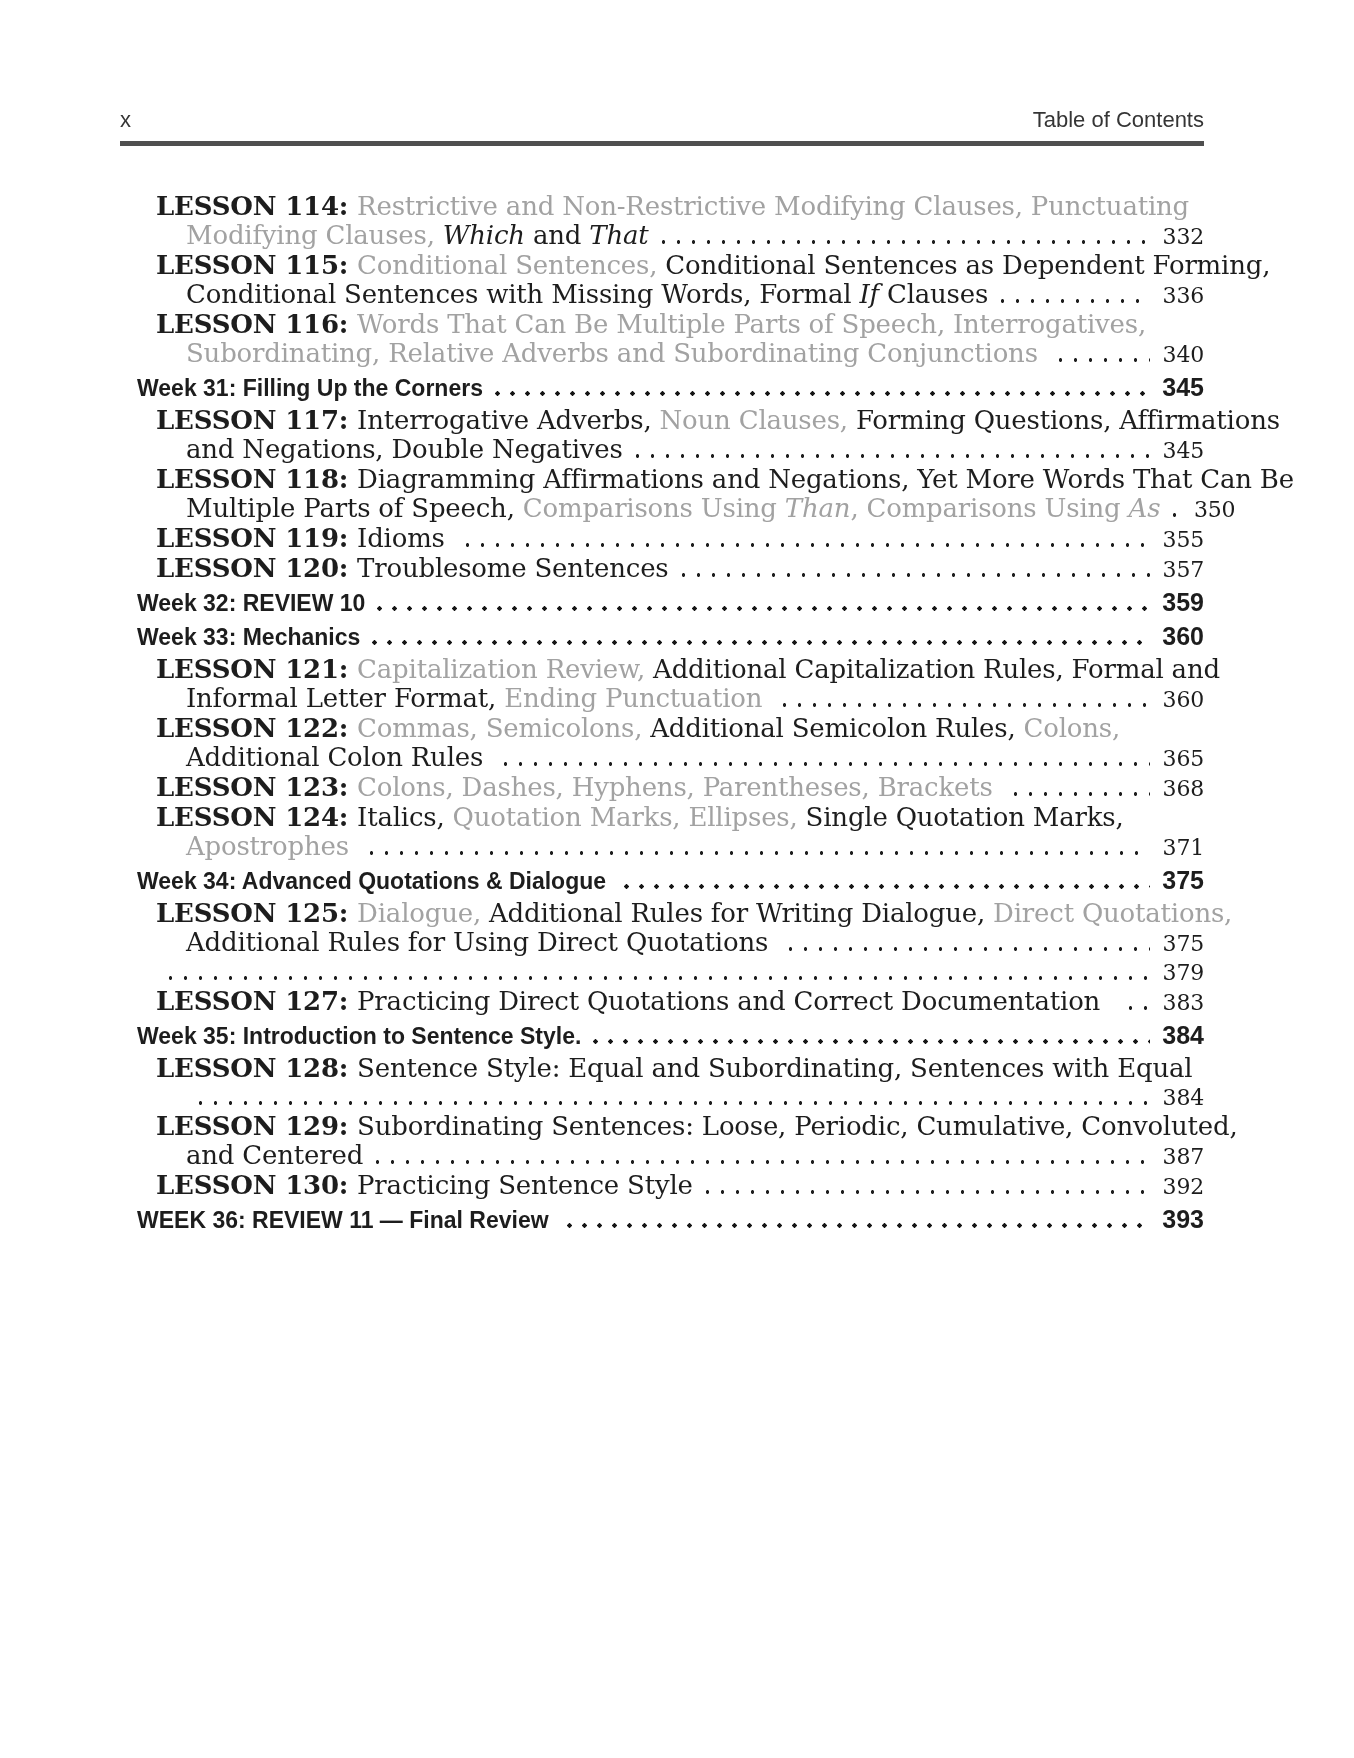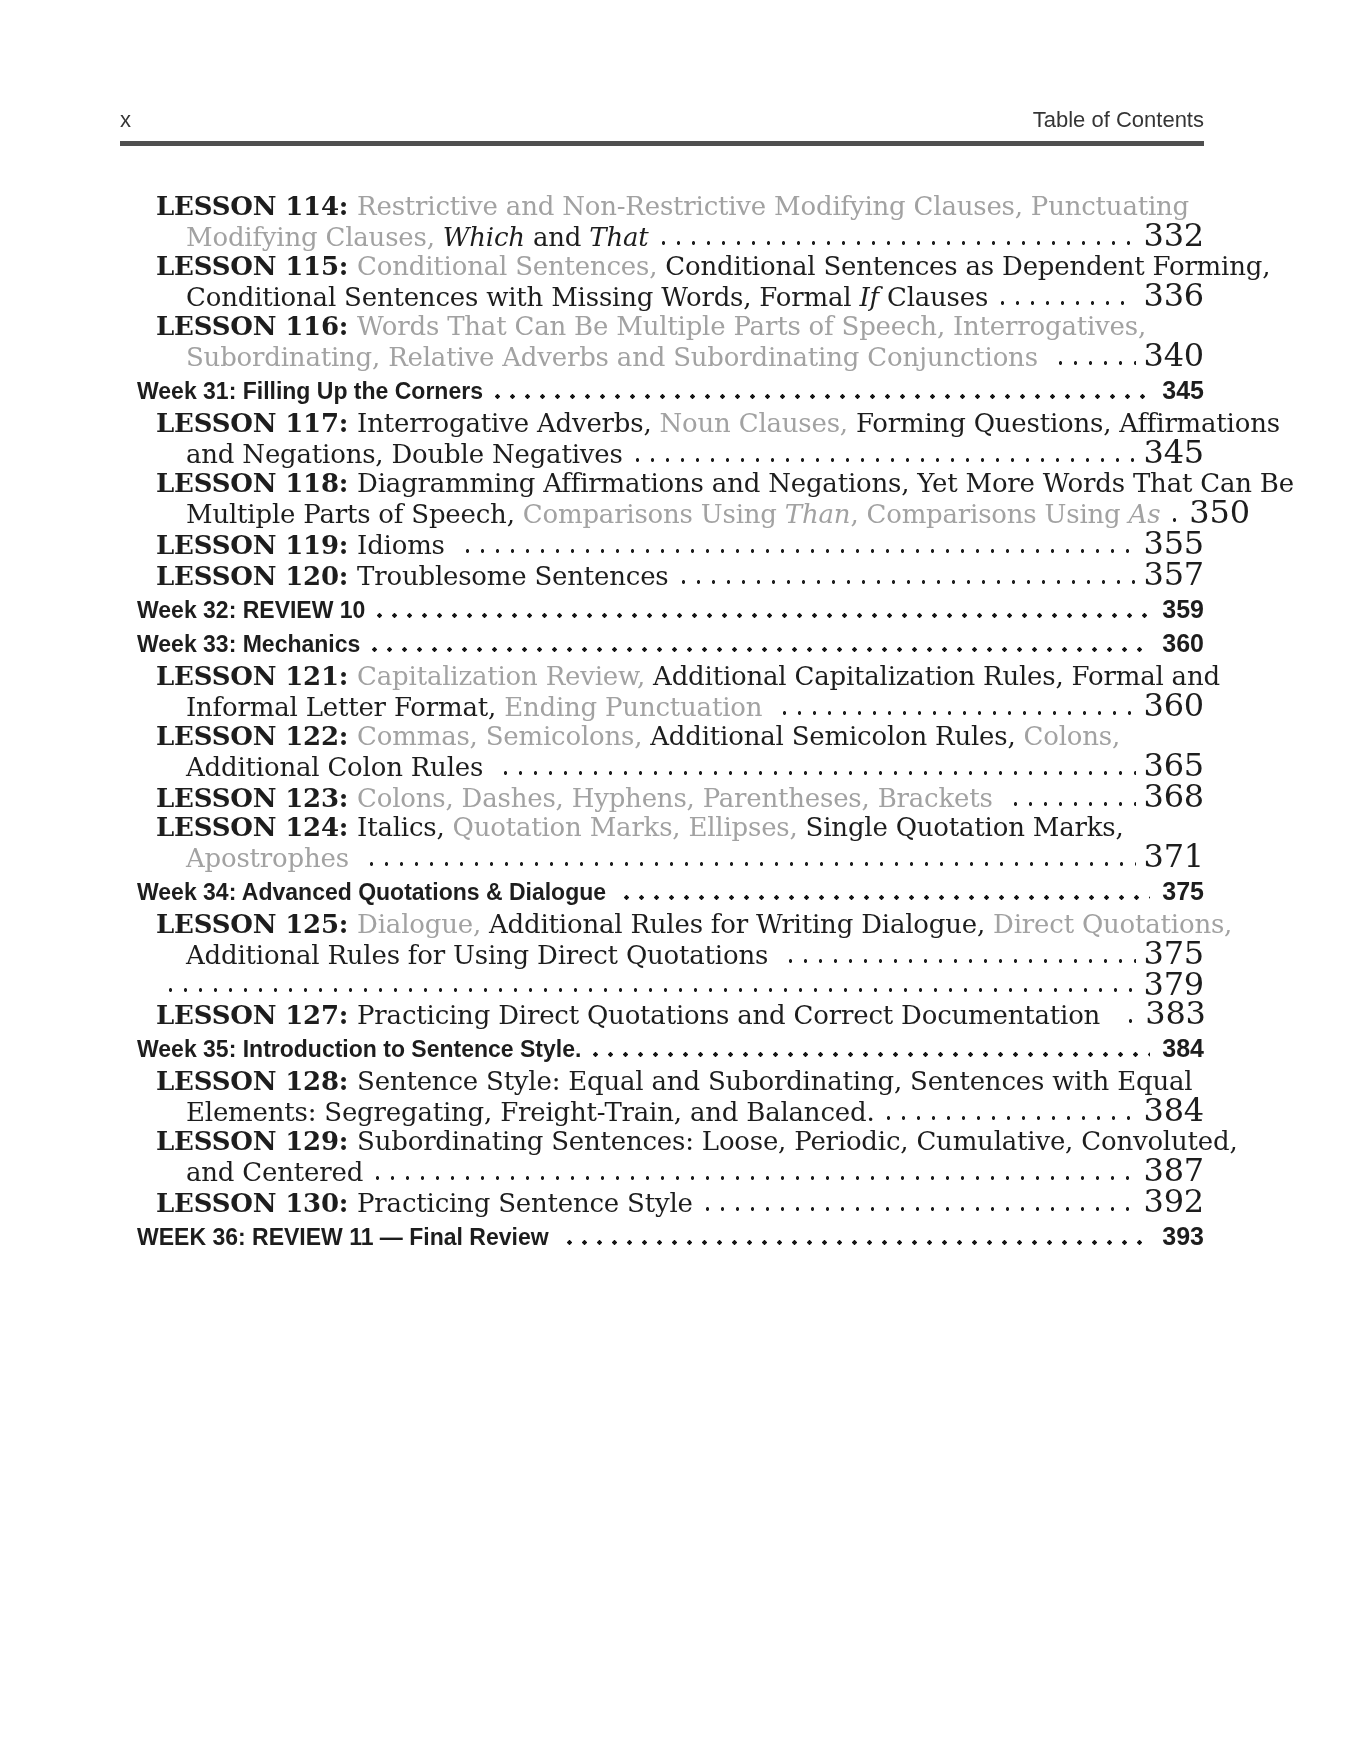--- a/index.html
+++ b/index.html
@@ -81,7 +81,7 @@
     flex:0 0 auto;
     min-width:46px;
     text-align:right;
-    font-size:32px;
+    font-size:22px;
     color:var(--ink);
   }
   .week .pagenum{

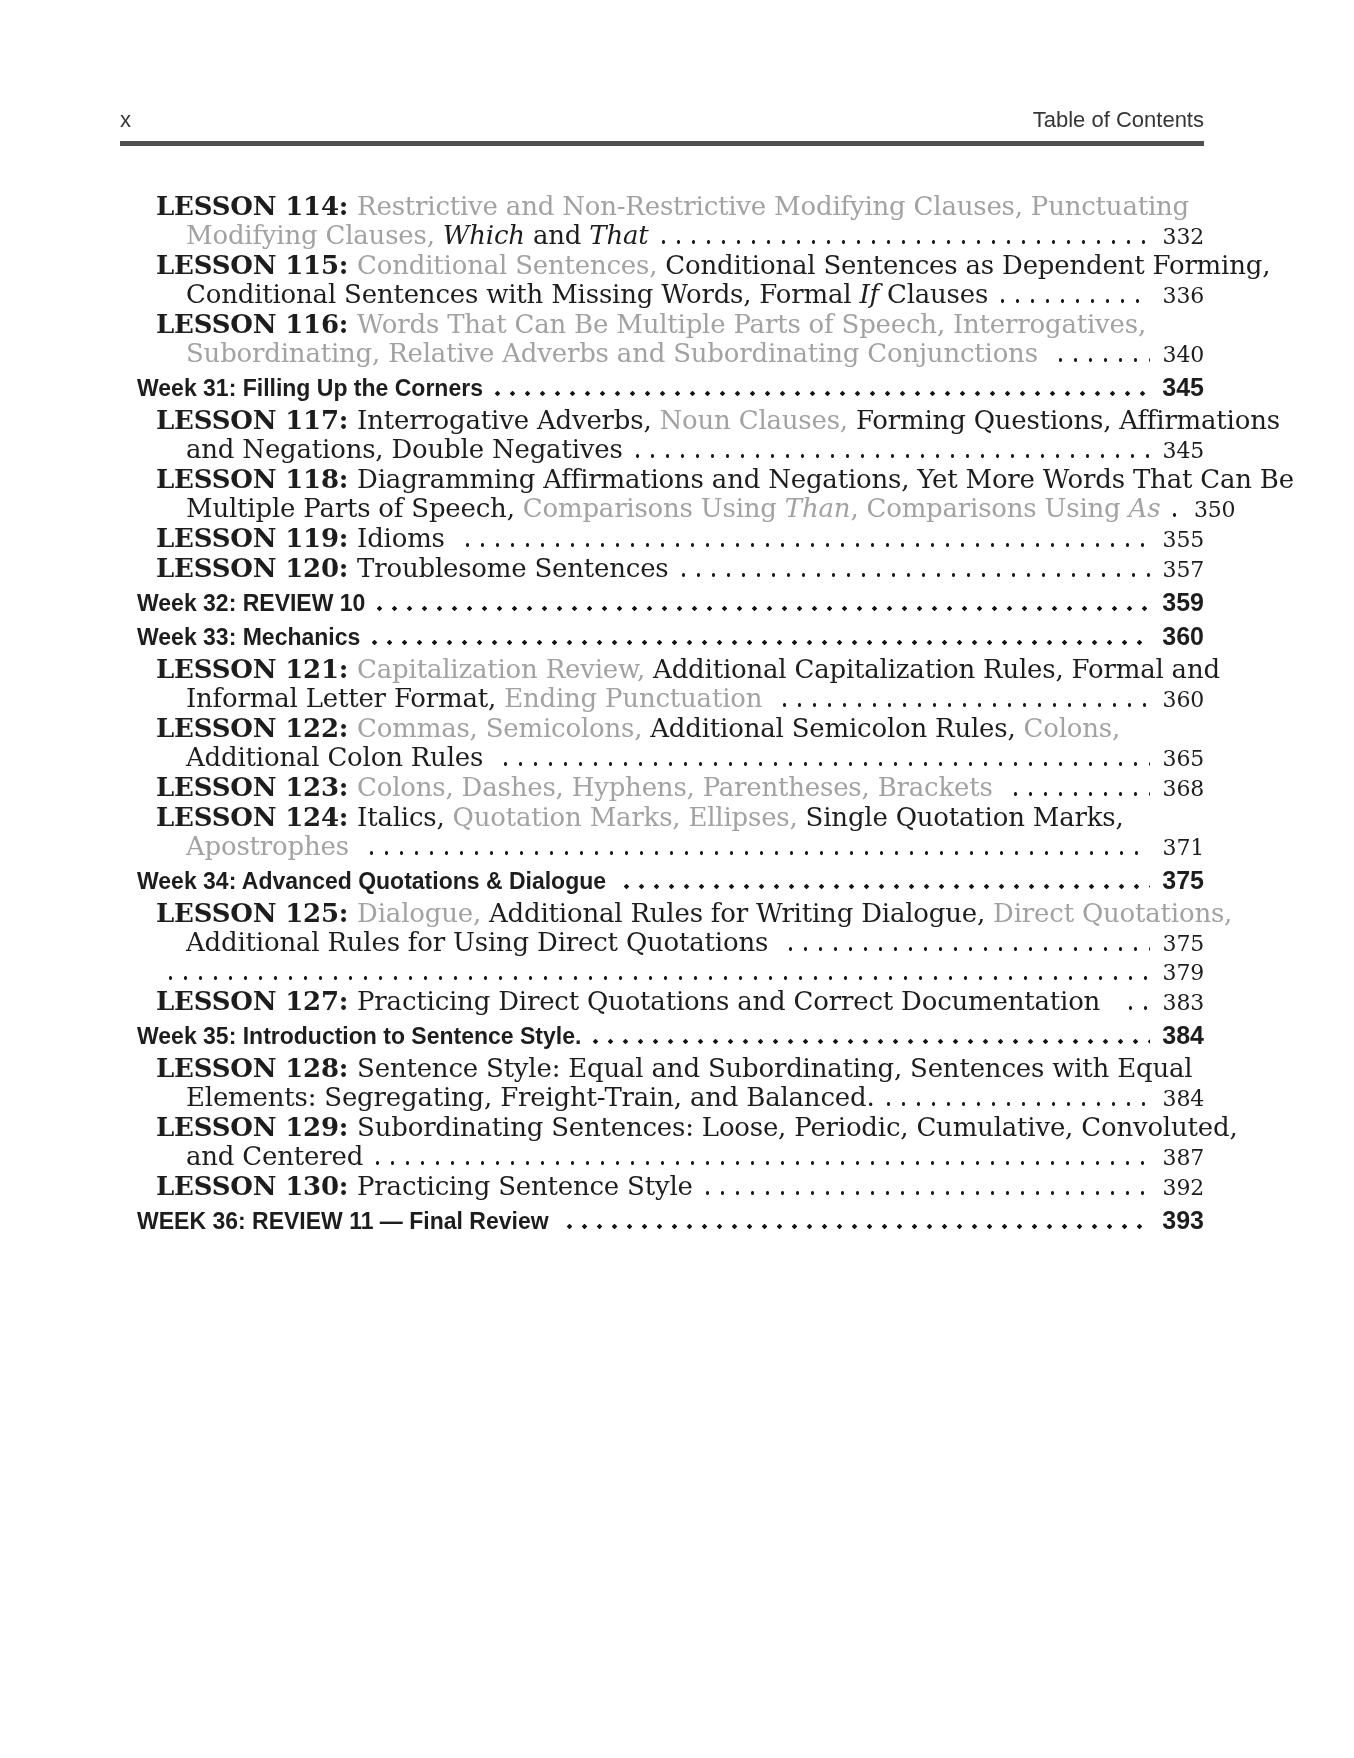--- a/index.html
+++ b/index.html
@@ -266,7 +266,6 @@
           <span class="text"><span class="seg label">LESSON 128: </span><span class="seg">Sentence Style: Equal and Subordinating, Sentences with Equal</span></span>
         </div>
         <div class="line cont">
-          <span class="text"><span class="seg">Elements: Segregating, Freight-Train, and Balanced.</span></span>
           <span class="leader"></span>
           <span class="pagenum">384</span>
         </div>

